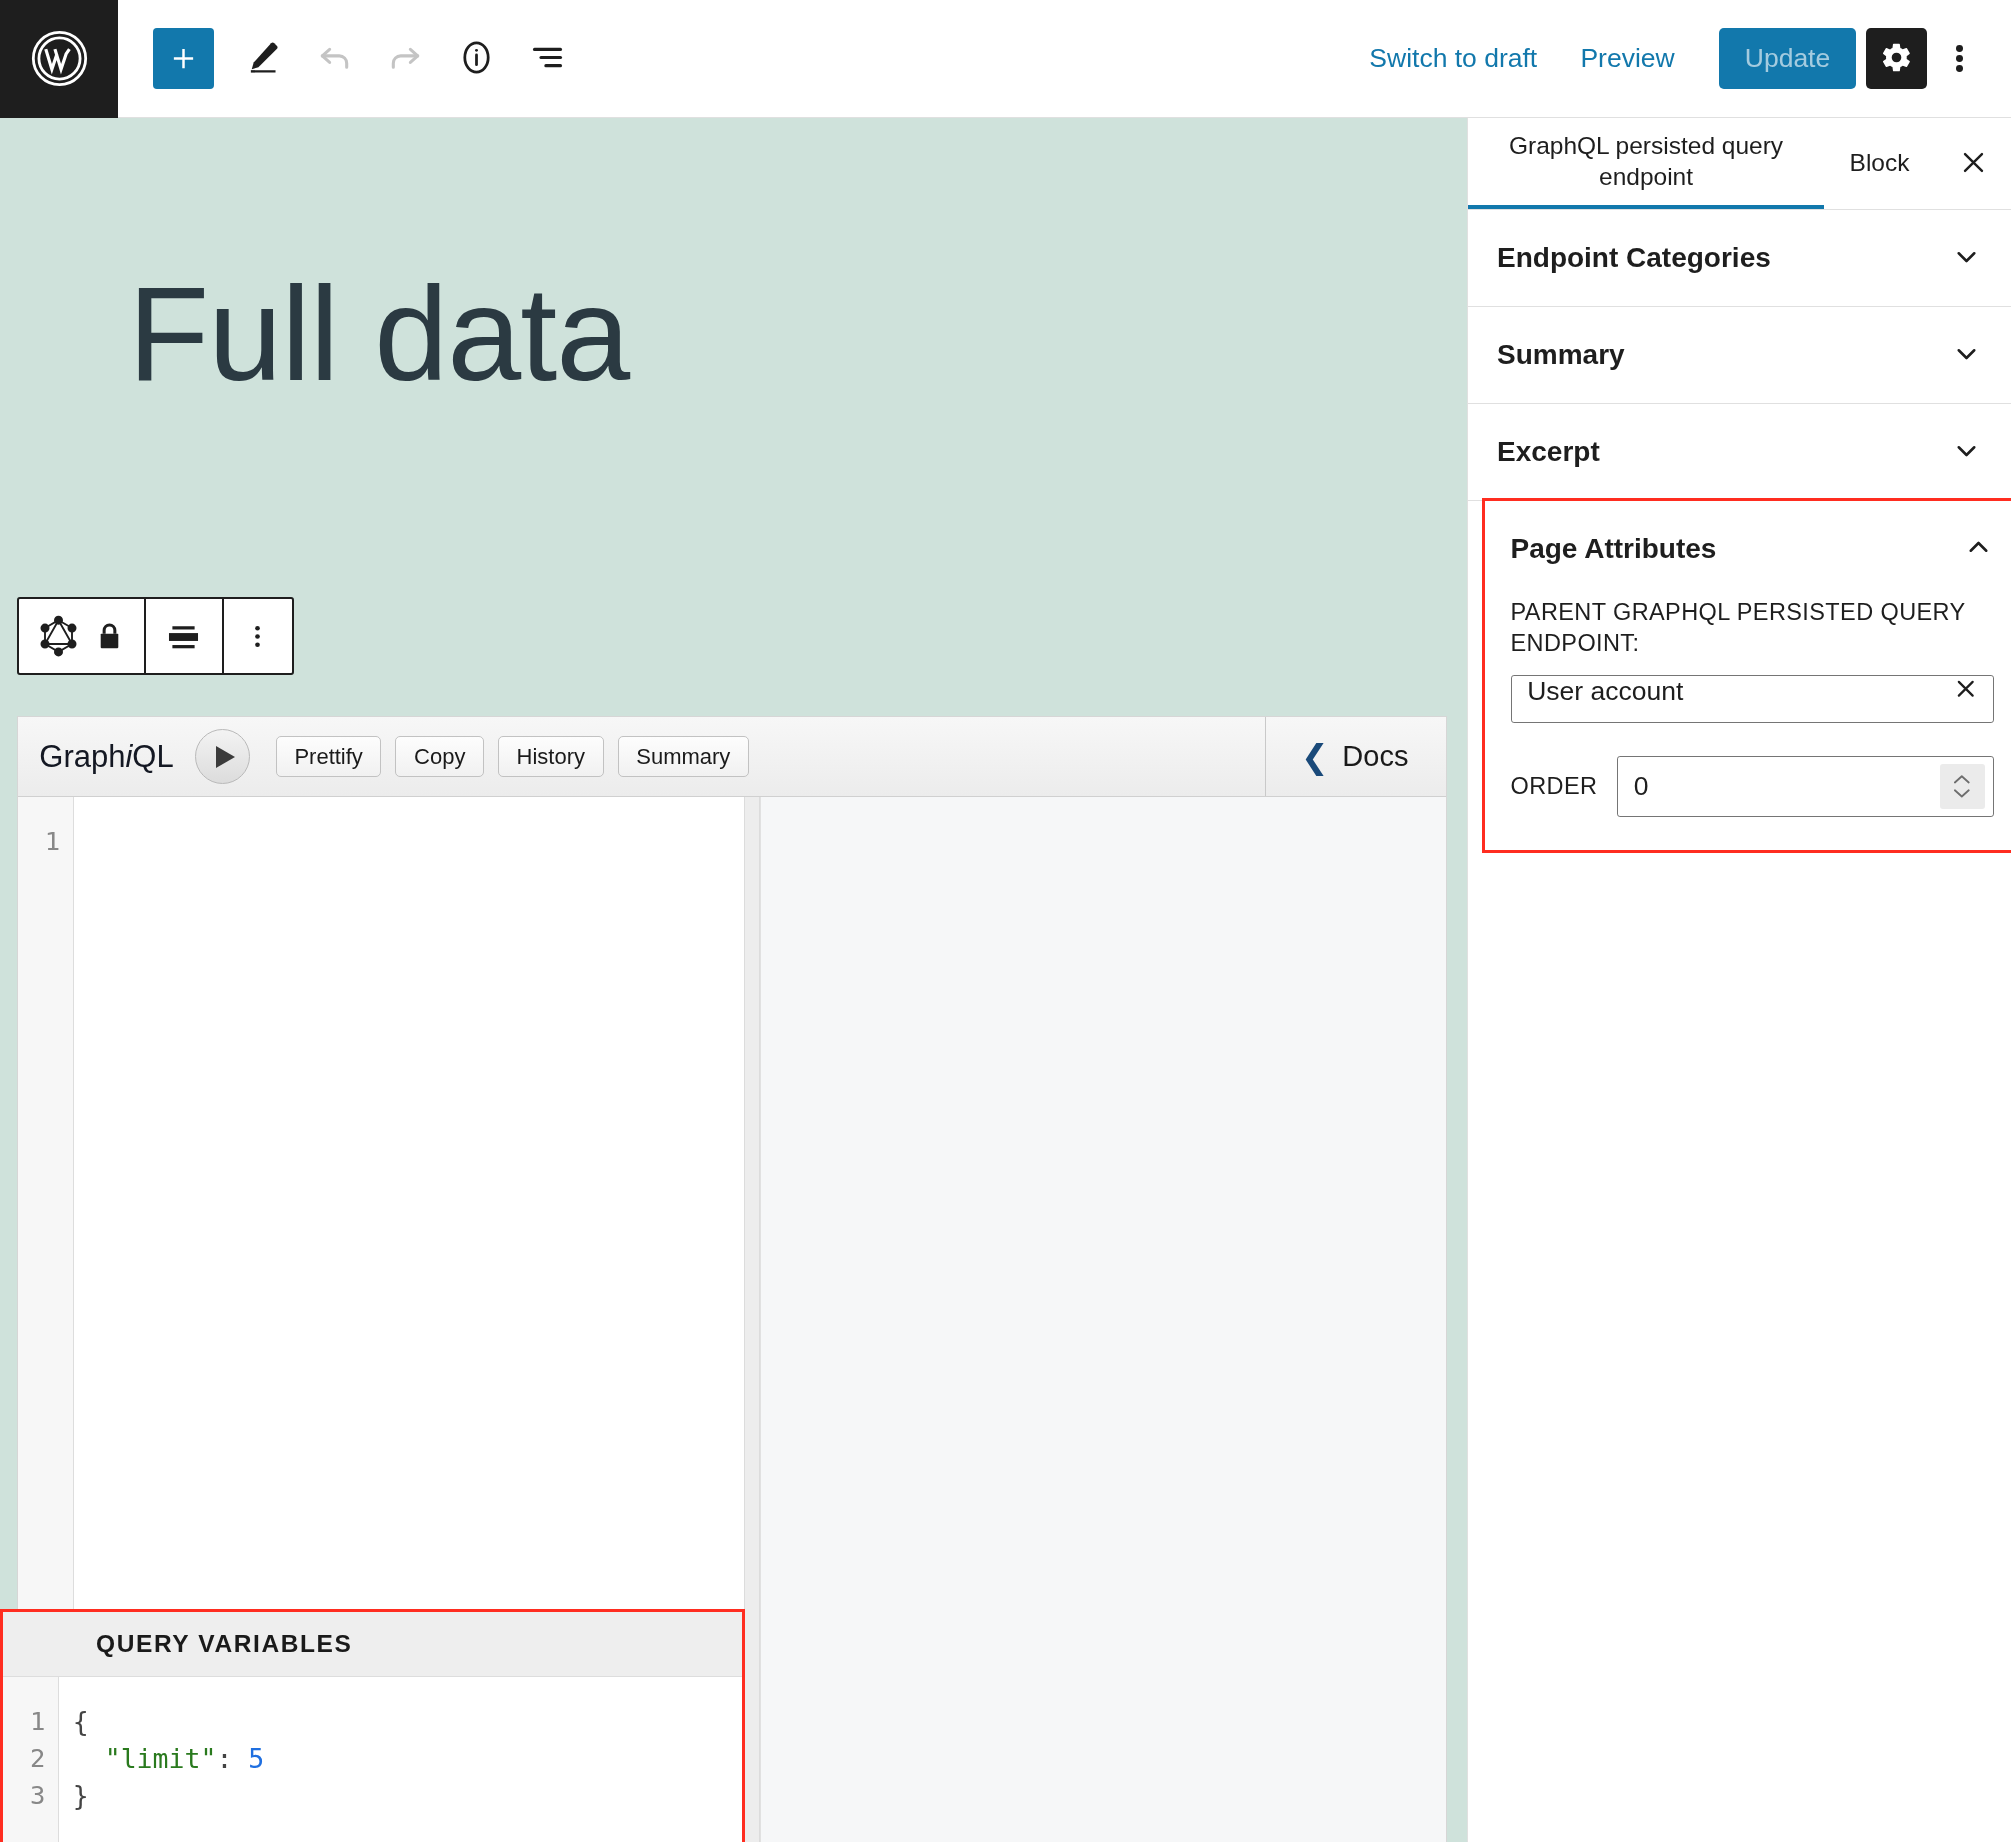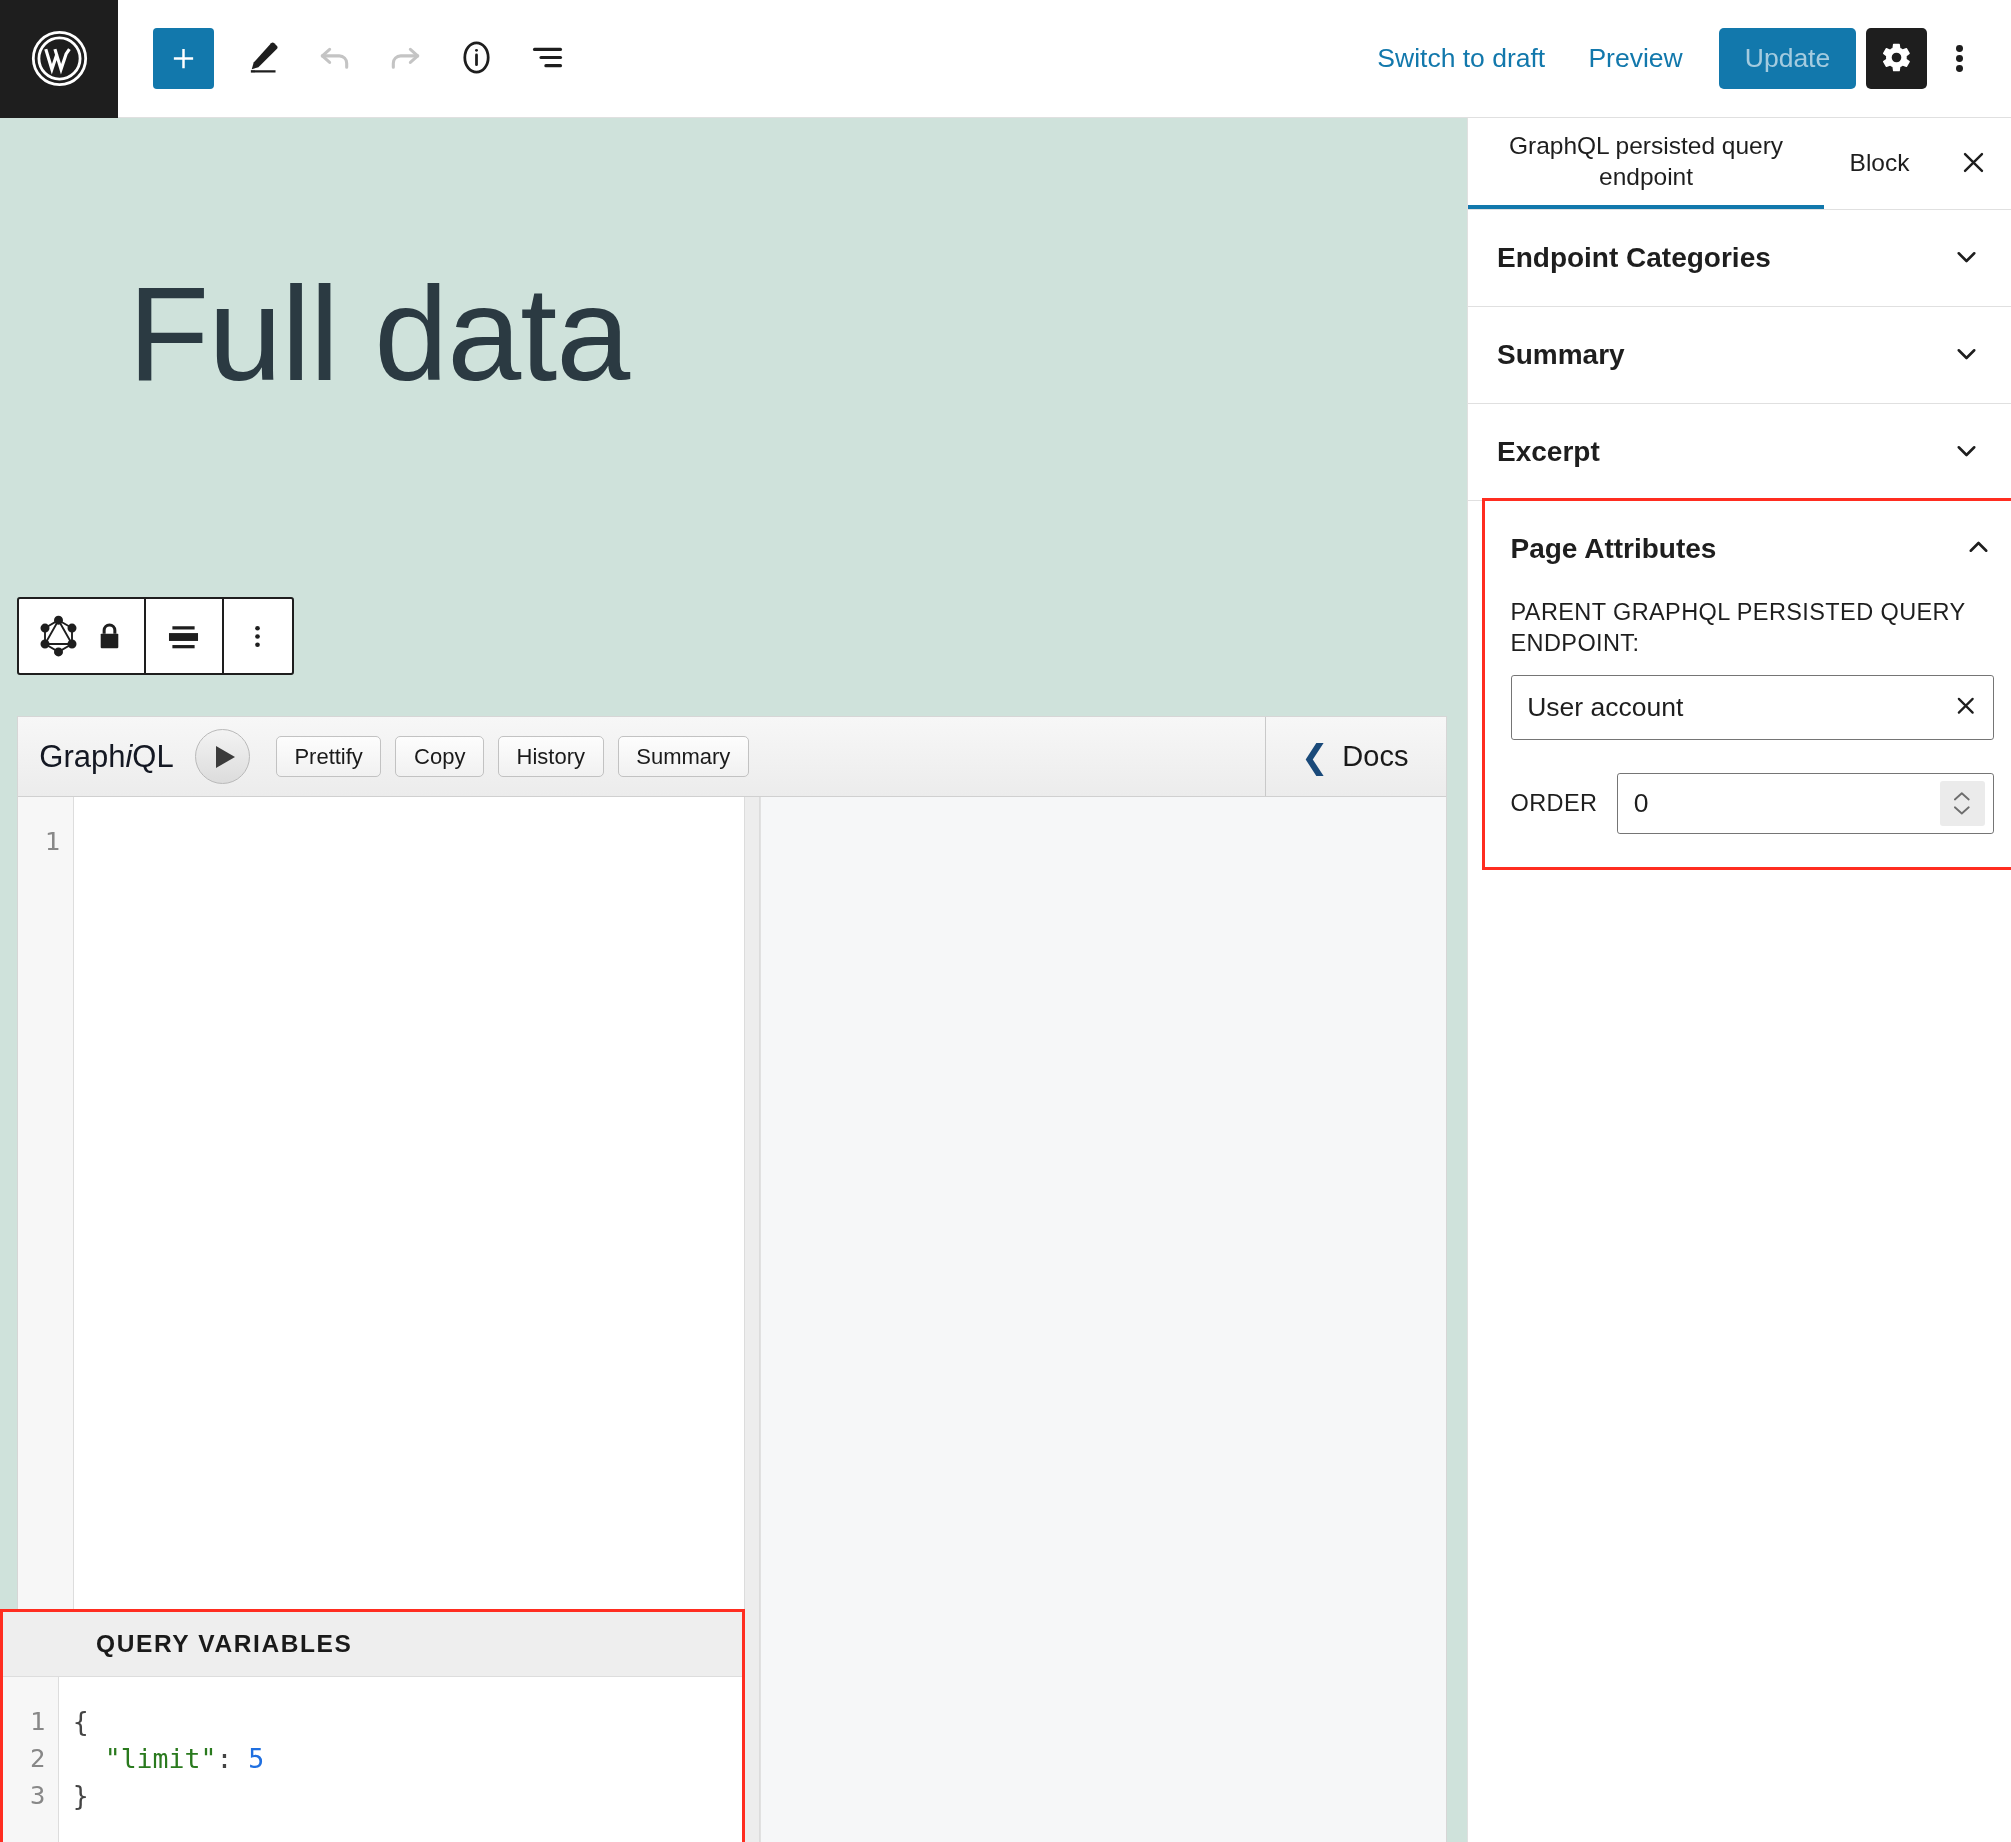--- a/index.html
+++ b/index.html
@@ -49,7 +49,7 @@
   .update-btn {
     background: #1278ac; color: rgba(255,255,255,0.62);
     border: none; border-radius: 4.9px; font-size: 26.5px;
-    padding: 0 25.5px; height: 61px; margin-left: 15px; cursor: pointer;
+    padding: 0 25.5px; height: 61px; margin-left: 23px; cursor: pointer;
     font-family: "Liberation Sans", sans-serif;
   }
   .gear-btn {

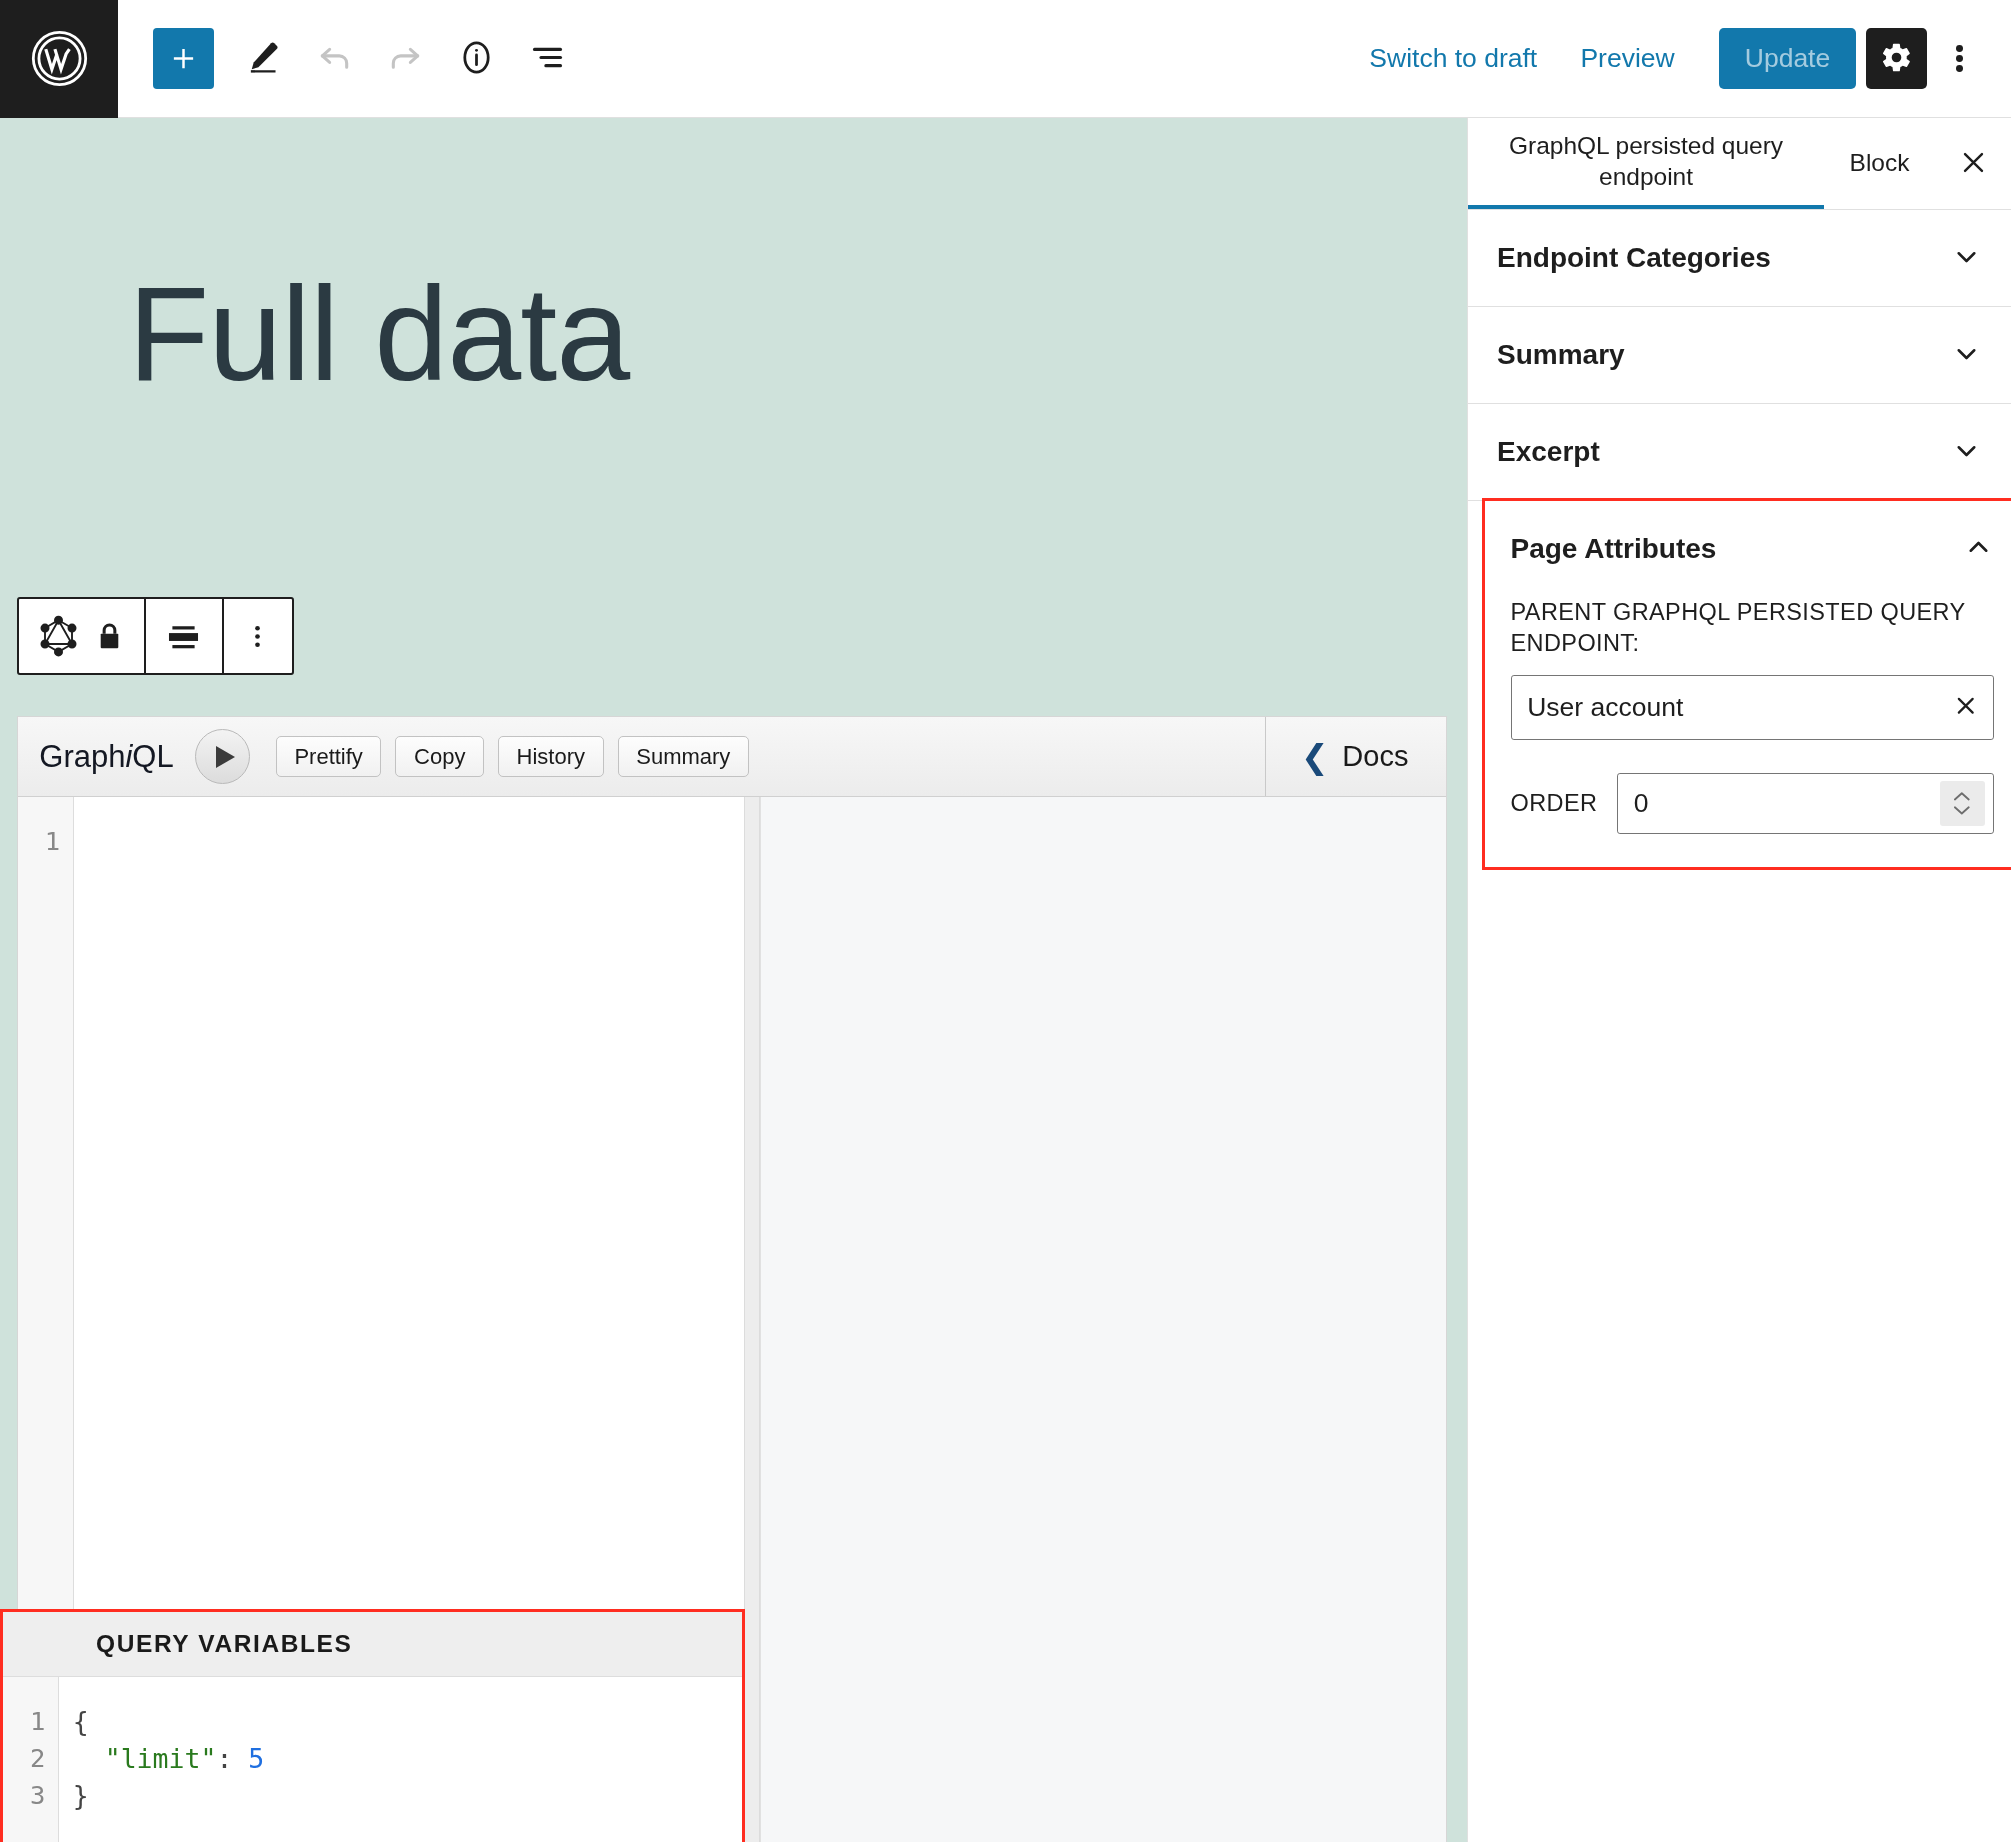--- a/index.html
+++ b/index.html
@@ -224,8 +224,8 @@
     text-transform: uppercase; line-height: 1.33; margin-bottom: 15.7px;
   }
   .combo {
-    height: 65px; border: 1px solid #757575; border-radius: 2.9px;
-    display: flex; align-items: center; padding: 0 13.7px 0 15.7px; background: #fff;
+    height: 48px; border: 1px solid #757575; border-radius: 2.9px;
+    display: flex; align-items: flex-start; padding: 0 13.7px 0 15.7px; background: #fff;
   }
   .combo-val { flex: 1; font-size: 26.5px; color: #1e1e1e; }
   .combo-clear { background: transparent; border: none; cursor: pointer; display: flex; align-items: center; }

